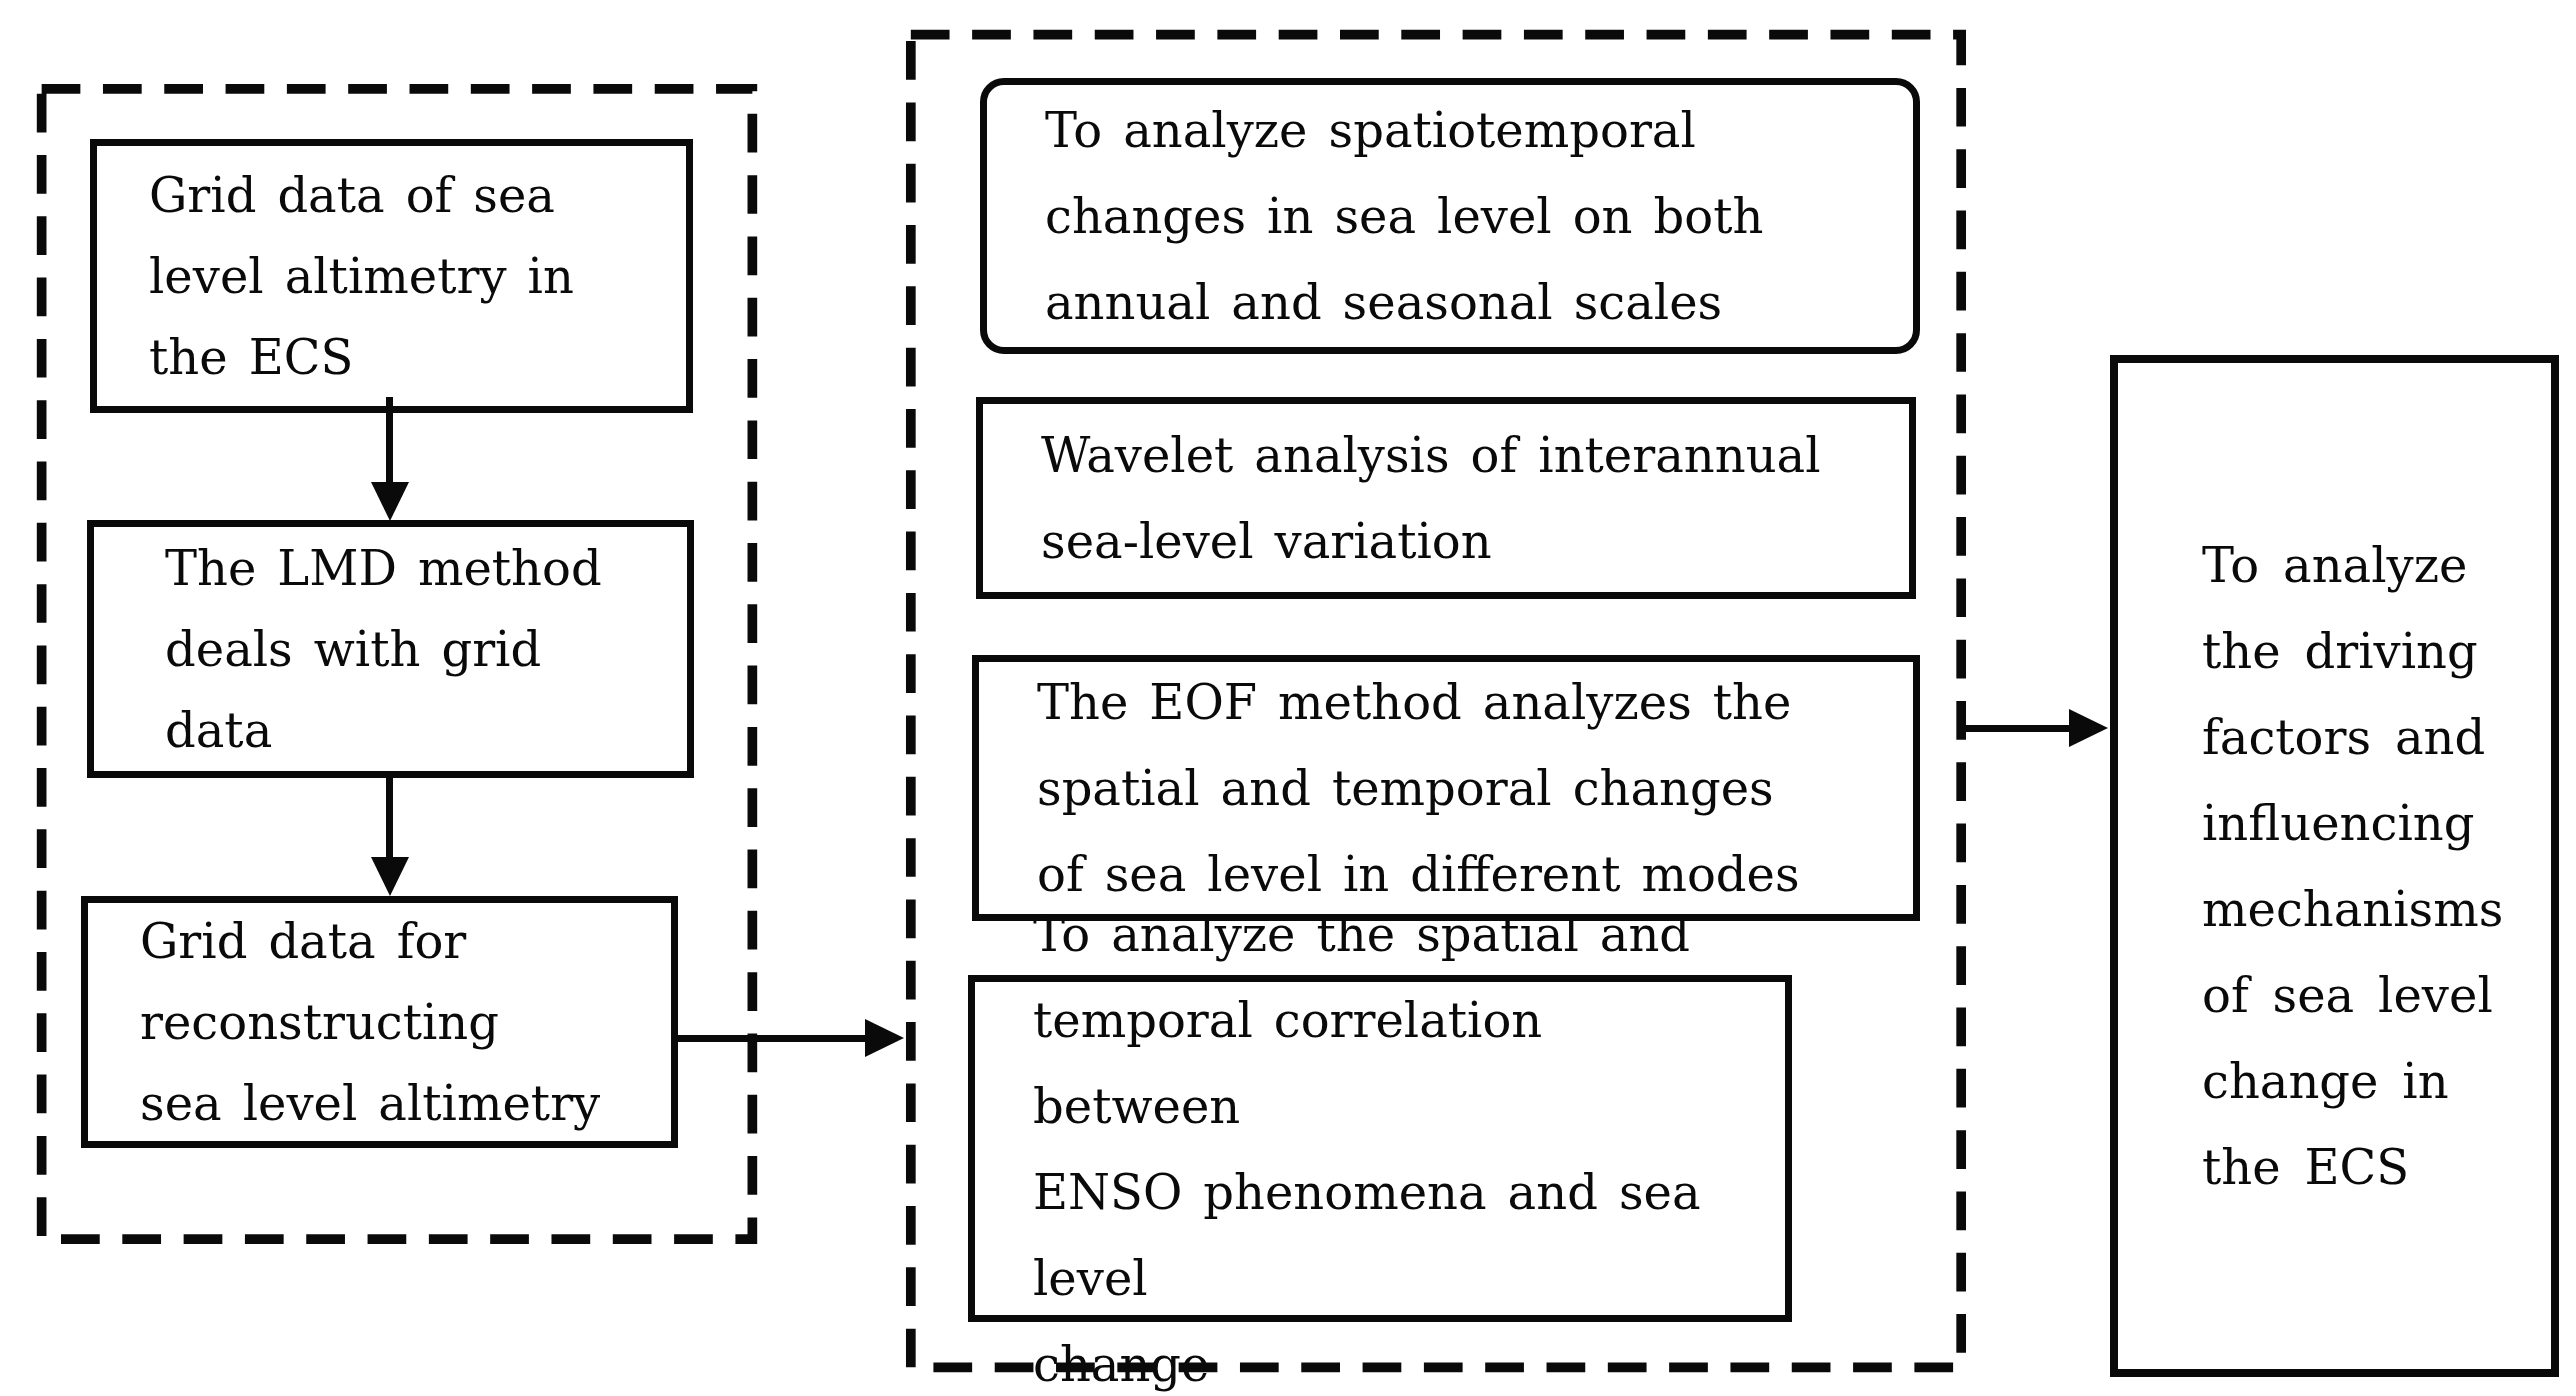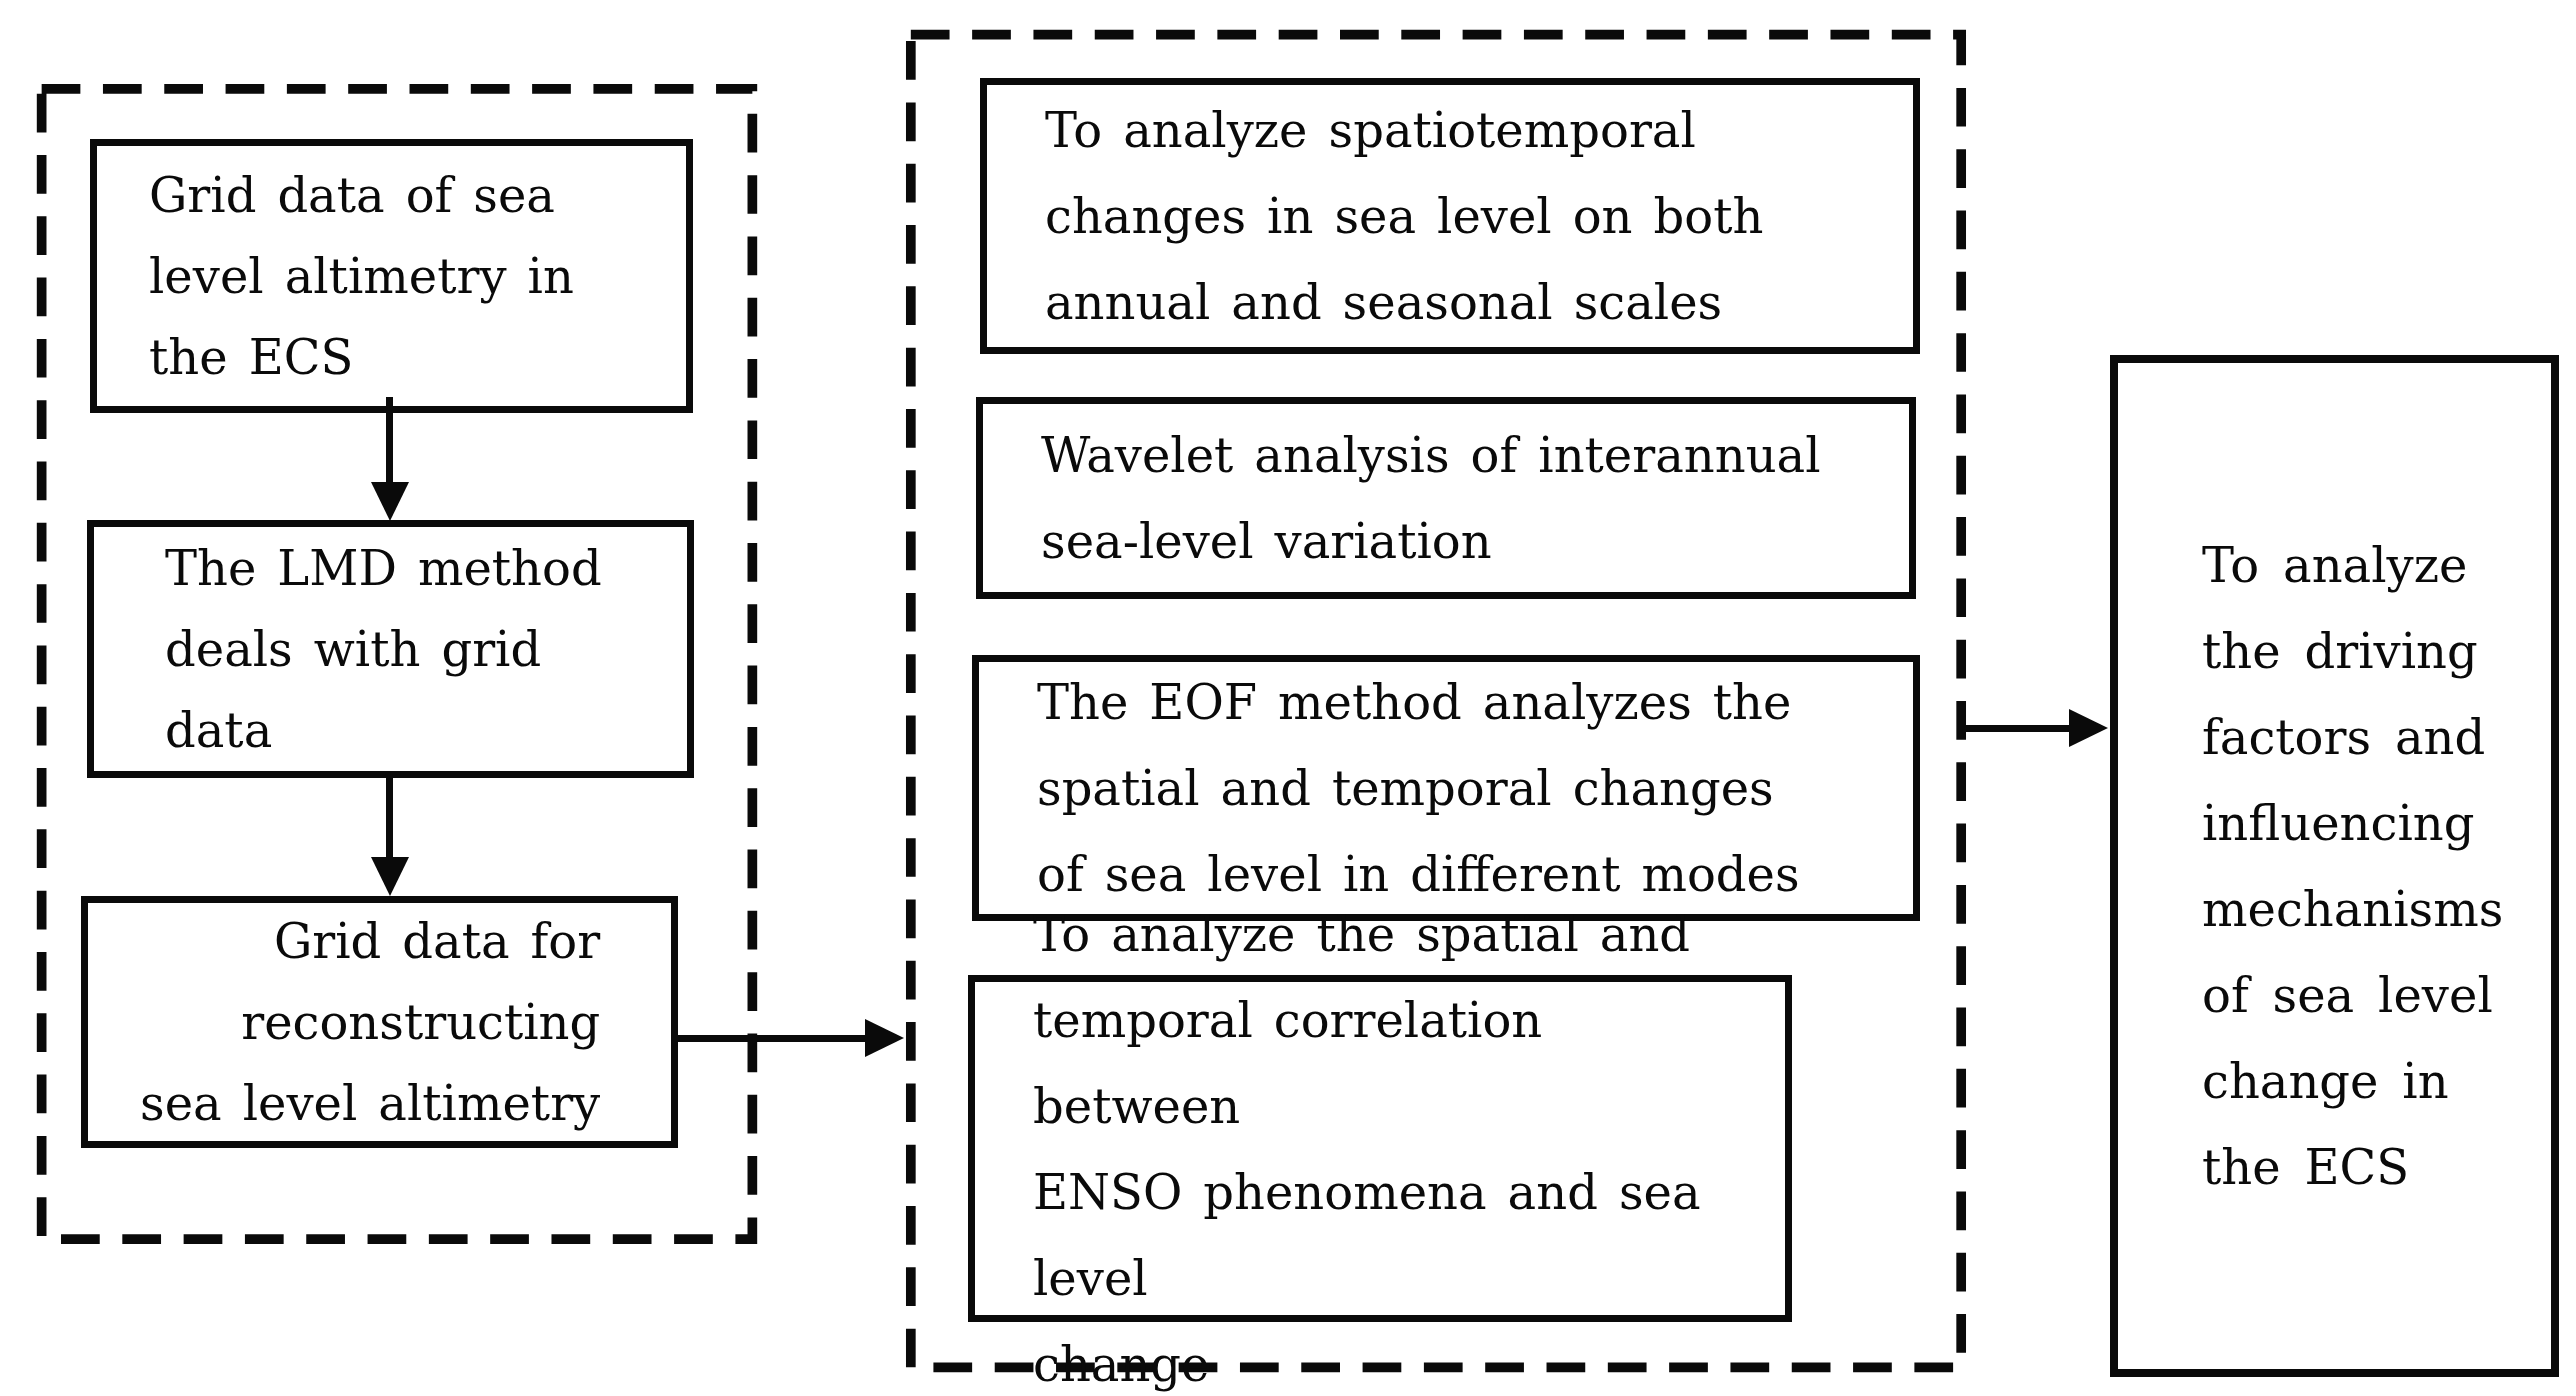--- a/index.html
+++ b/index.html
@@ -92,7 +92,7 @@
   </div>
 
   <div class="mid-col">
-    <div class="box" style="left:980px; top:78px; width:940px; height:276px; padding-left:58px; padding-right:14.5px;">
+    <div class="box" style="left:980px; top:78px; width:940px; height:276px; padding-left:58px; padding-right:14.5px;border-radius:24px;">
       <div class="box-text">To analyze spatiotemporal
 changes in sea level on both
 annual and seasonal scales</div>

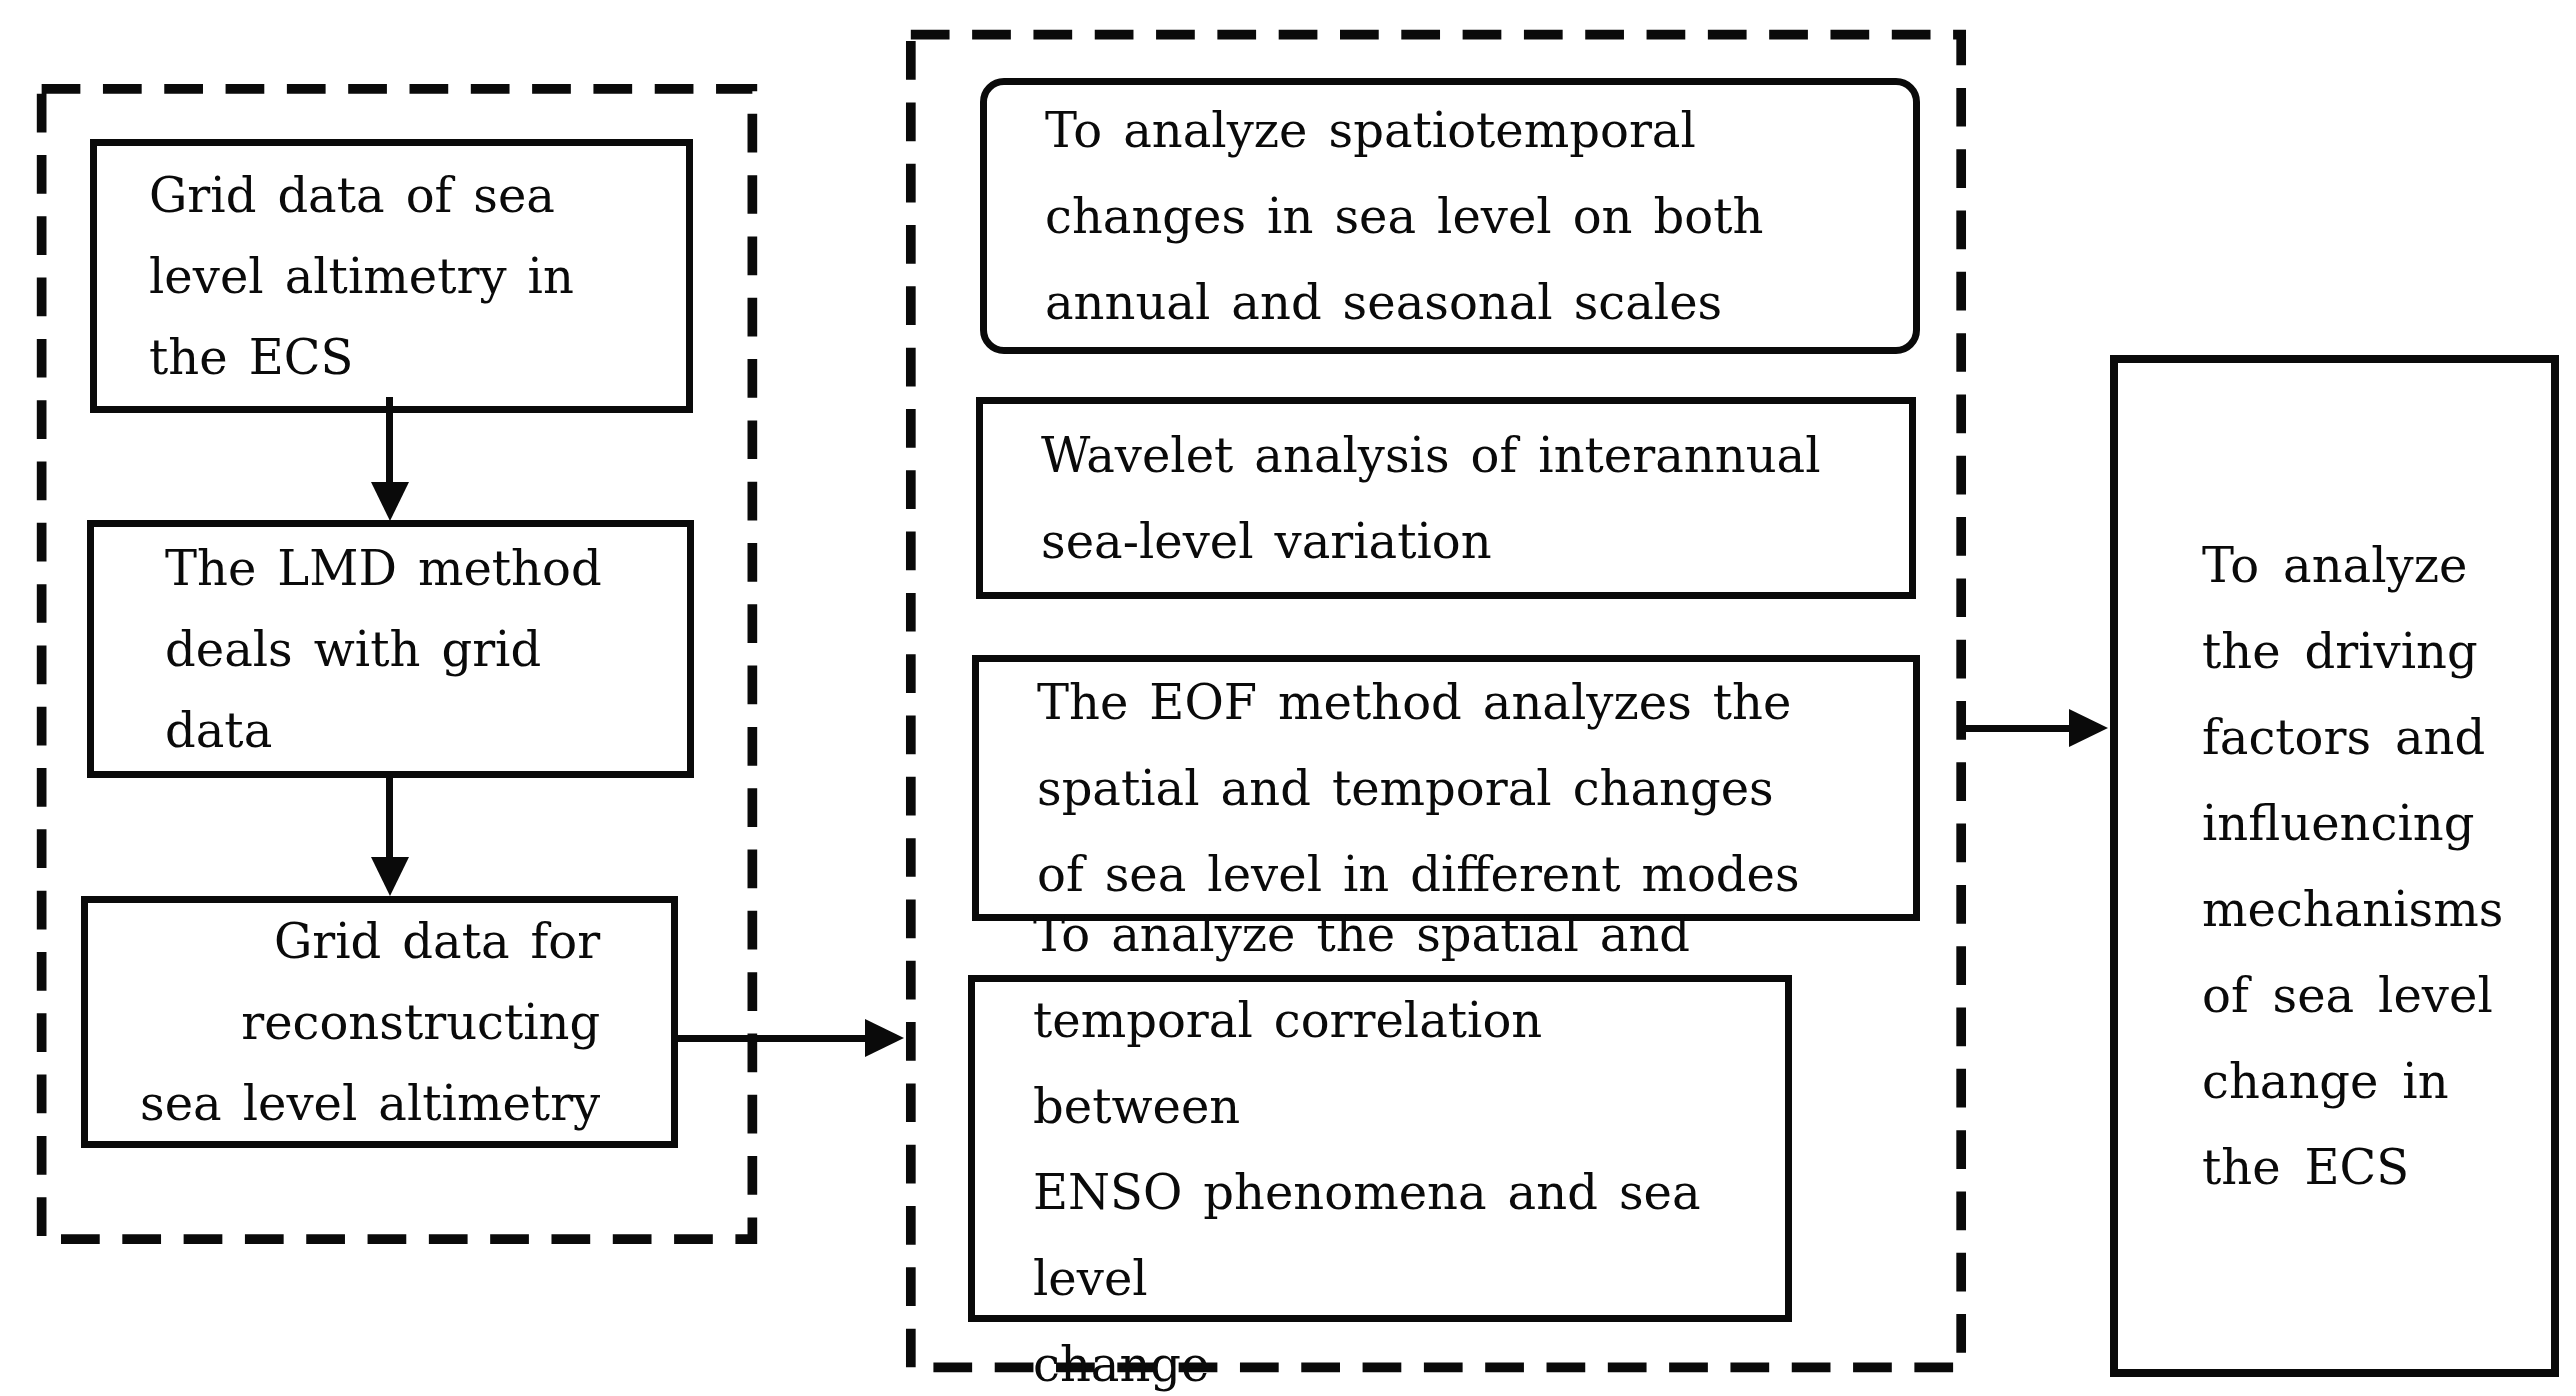--- a/index.html
+++ b/index.html
@@ -84,7 +84,7 @@
 data</div>
     </div>
 
-    <div class="box" style="left:81px; top:896px; width:597px; height:252px; padding-left:52px; padding-right:14.5px;text-align:right;">
+    <div class="box" style="left:81px; top:896px; width:597px; height:252px; padding-left:52px; padding-right:14.5px;">
       <div class="box-text">Grid data for
 reconstructing
 sea level altimetry</div>

